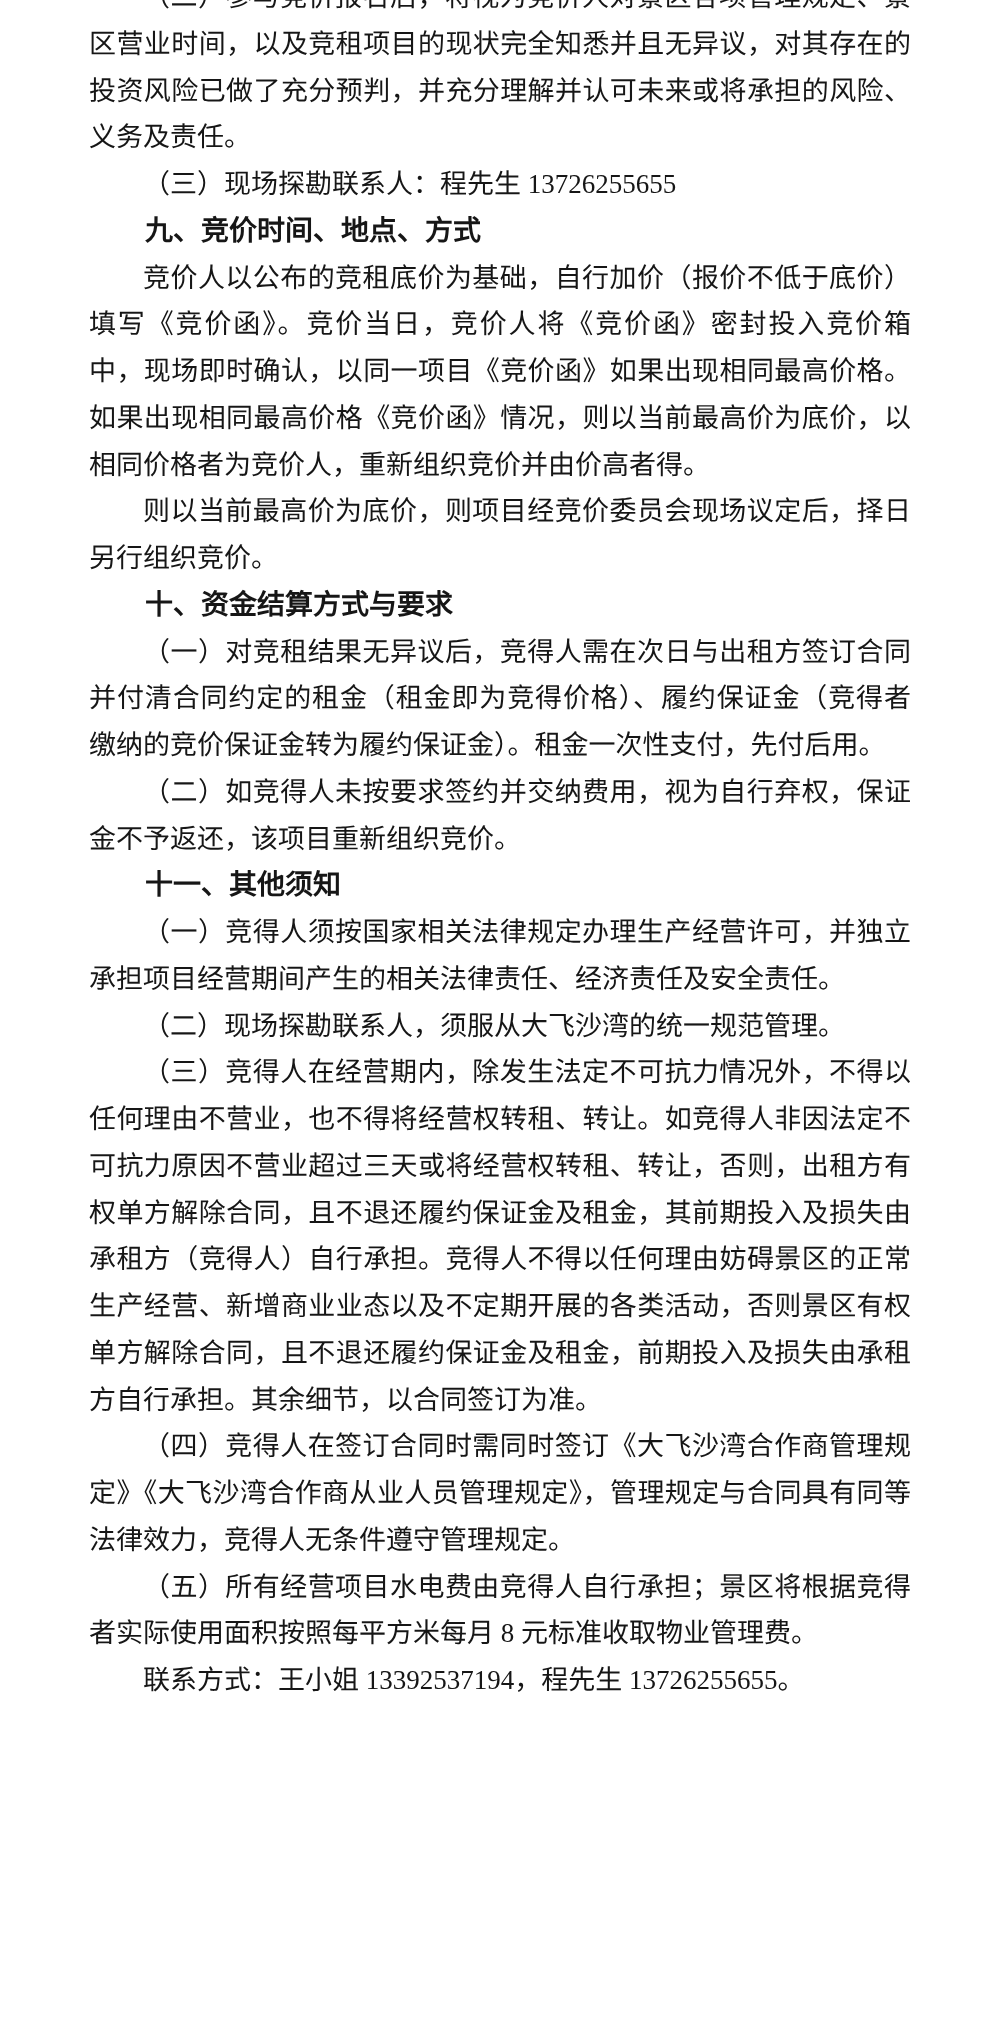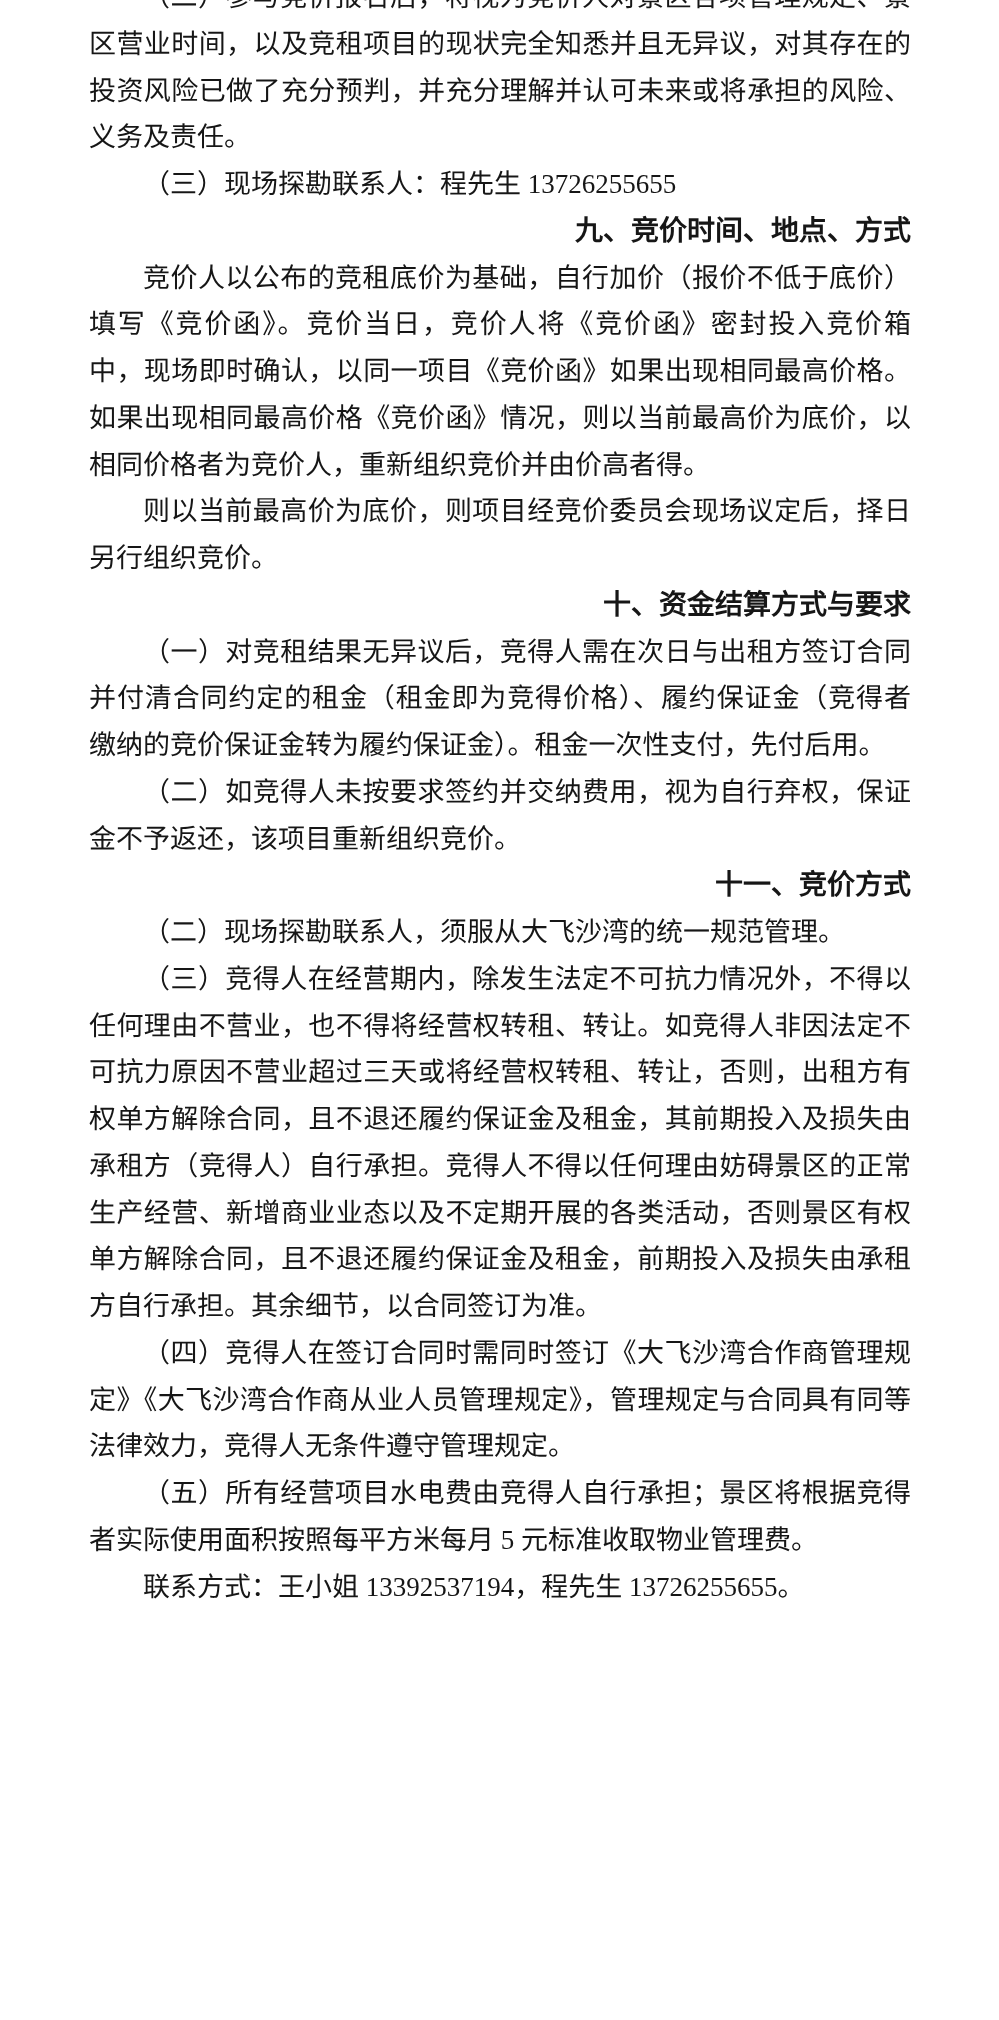--- a/index.html
+++ b/index.html
@@ -36,7 +36,7 @@
     font-family: "Liberation Sans", "DejaVu Sans", sans-serif;
     font-weight: 700;
     font-size: 28px;
-    text-align: right;
+    text-align: left;
   }
 </style>
 </head>

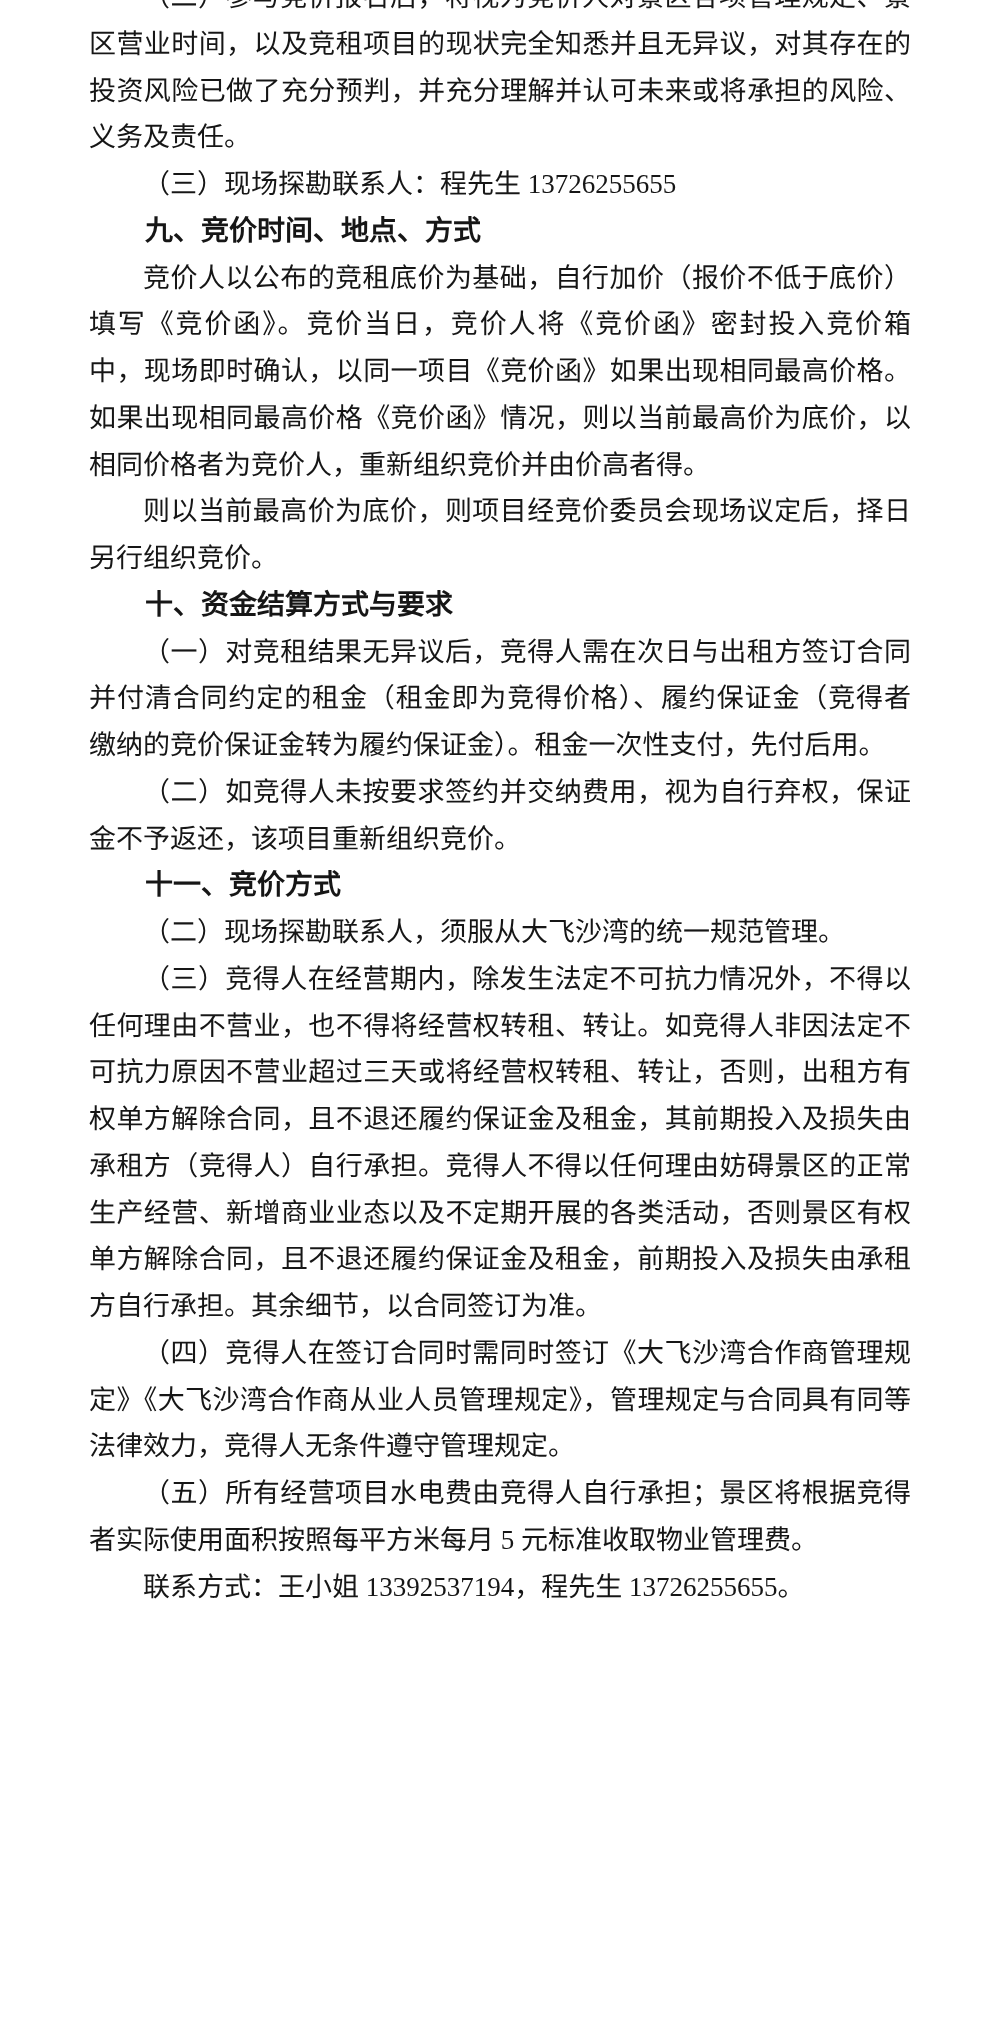--- a/index.html
+++ b/index.html
@@ -52,7 +52,7 @@
       <p class="para heading">十、资金结算方式与要求</p>
       <p class="para">（一）对竞租结果无异议后，竞得人需在次日与出租方签订合同并付清合同约定的租金（租金即为竞得价格）、履约保证金（竞得者缴纳的竞价保证金转为履约保证金）。租金一次性支付，先付后用。</p>
       <p class="para">（二）如竞得人未按要求签约并交纳费用，视为自行弃权，保证金不予返还，该项目重新组织竞价。</p>
-      <p class="para heading">十一、竞价方式</p>
+      <p class="para heading">十一、其他须知</p>
       <p class="para">（二）现场探勘联系人，须服从大飞沙湾的统一规范管理。</p>
       <p class="para">（三）竞得人在经营期内，除发生法定不可抗力情况外，不得以任何理由不营业，也不得将经营权转租、转让。如竞得人非因法定不可抗力原因不营业超过三天或将经营权转租、转让，否则，出租方有权单方解除合同，且不退还履约保证金及租金，其前期投入及损失由承租方（竞得人）自行承担。竞得人不得以任何理由妨碍景区的正常生产经营、新增商业业态以及不定期开展的各类活动，否则景区有权单方解除合同，且不退还履约保证金及租金，前期投入及损失由承租方自行承担。其余细节，以合同签订为准。</p>
       <p class="para">（四）竞得人在签订合同时需同时签订《大飞沙湾合作商管理规定》《大飞沙湾合作商从业人员管理规定》，管理规定与合同具有同等法律效力，竞得人无条件遵守管理规定。</p>

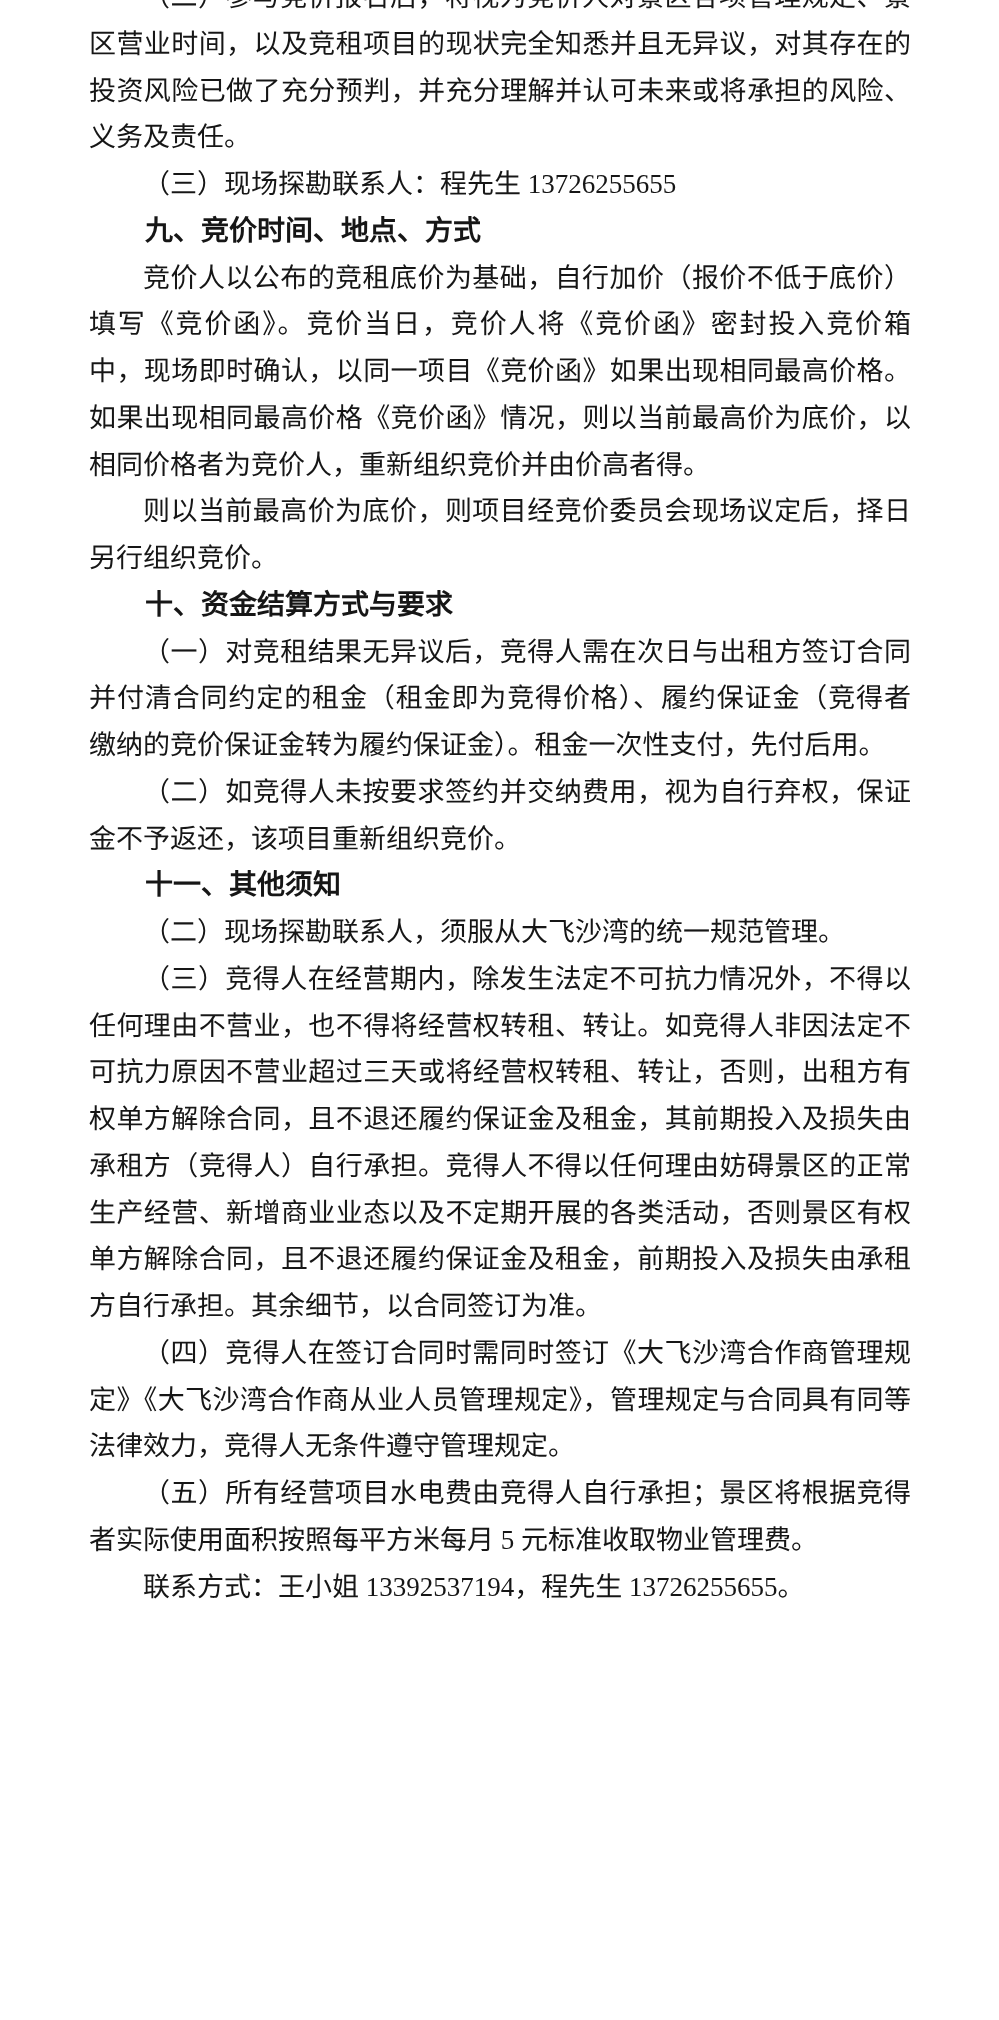--- a/index.html
+++ b/index.html
@@ -53,6 +53,7 @@
       <p class="para">（一）对竞租结果无异议后，竞得人需在次日与出租方签订合同并付清合同约定的租金（租金即为竞得价格）、履约保证金（竞得者缴纳的竞价保证金转为履约保证金）。租金一次性支付，先付后用。</p>
       <p class="para">（二）如竞得人未按要求签约并交纳费用，视为自行弃权，保证金不予返还，该项目重新组织竞价。</p>
       <p class="para heading">十一、其他须知</p>
+      <p class="para">（一）竞得人须按国家相关法律规定办理生产经营许可，并独立承担项目经营期间产生的相关法律责任、经济责任及安全责任。</p>
       <p class="para">（二）现场探勘联系人，须服从大飞沙湾的统一规范管理。</p>
       <p class="para">（三）竞得人在经营期内，除发生法定不可抗力情况外，不得以任何理由不营业，也不得将经营权转租、转让。如竞得人非因法定不可抗力原因不营业超过三天或将经营权转租、转让，否则，出租方有权单方解除合同，且不退还履约保证金及租金，其前期投入及损失由承租方（竞得人）自行承担。竞得人不得以任何理由妨碍景区的正常生产经营、新增商业业态以及不定期开展的各类活动，否则景区有权单方解除合同，且不退还履约保证金及租金，前期投入及损失由承租方自行承担。其余细节，以合同签订为准。</p>
       <p class="para">（四）竞得人在签订合同时需同时签订《大飞沙湾合作商管理规定》《大飞沙湾合作商从业人员管理规定》，管理规定与合同具有同等法律效力，竞得人无条件遵守管理规定。</p>

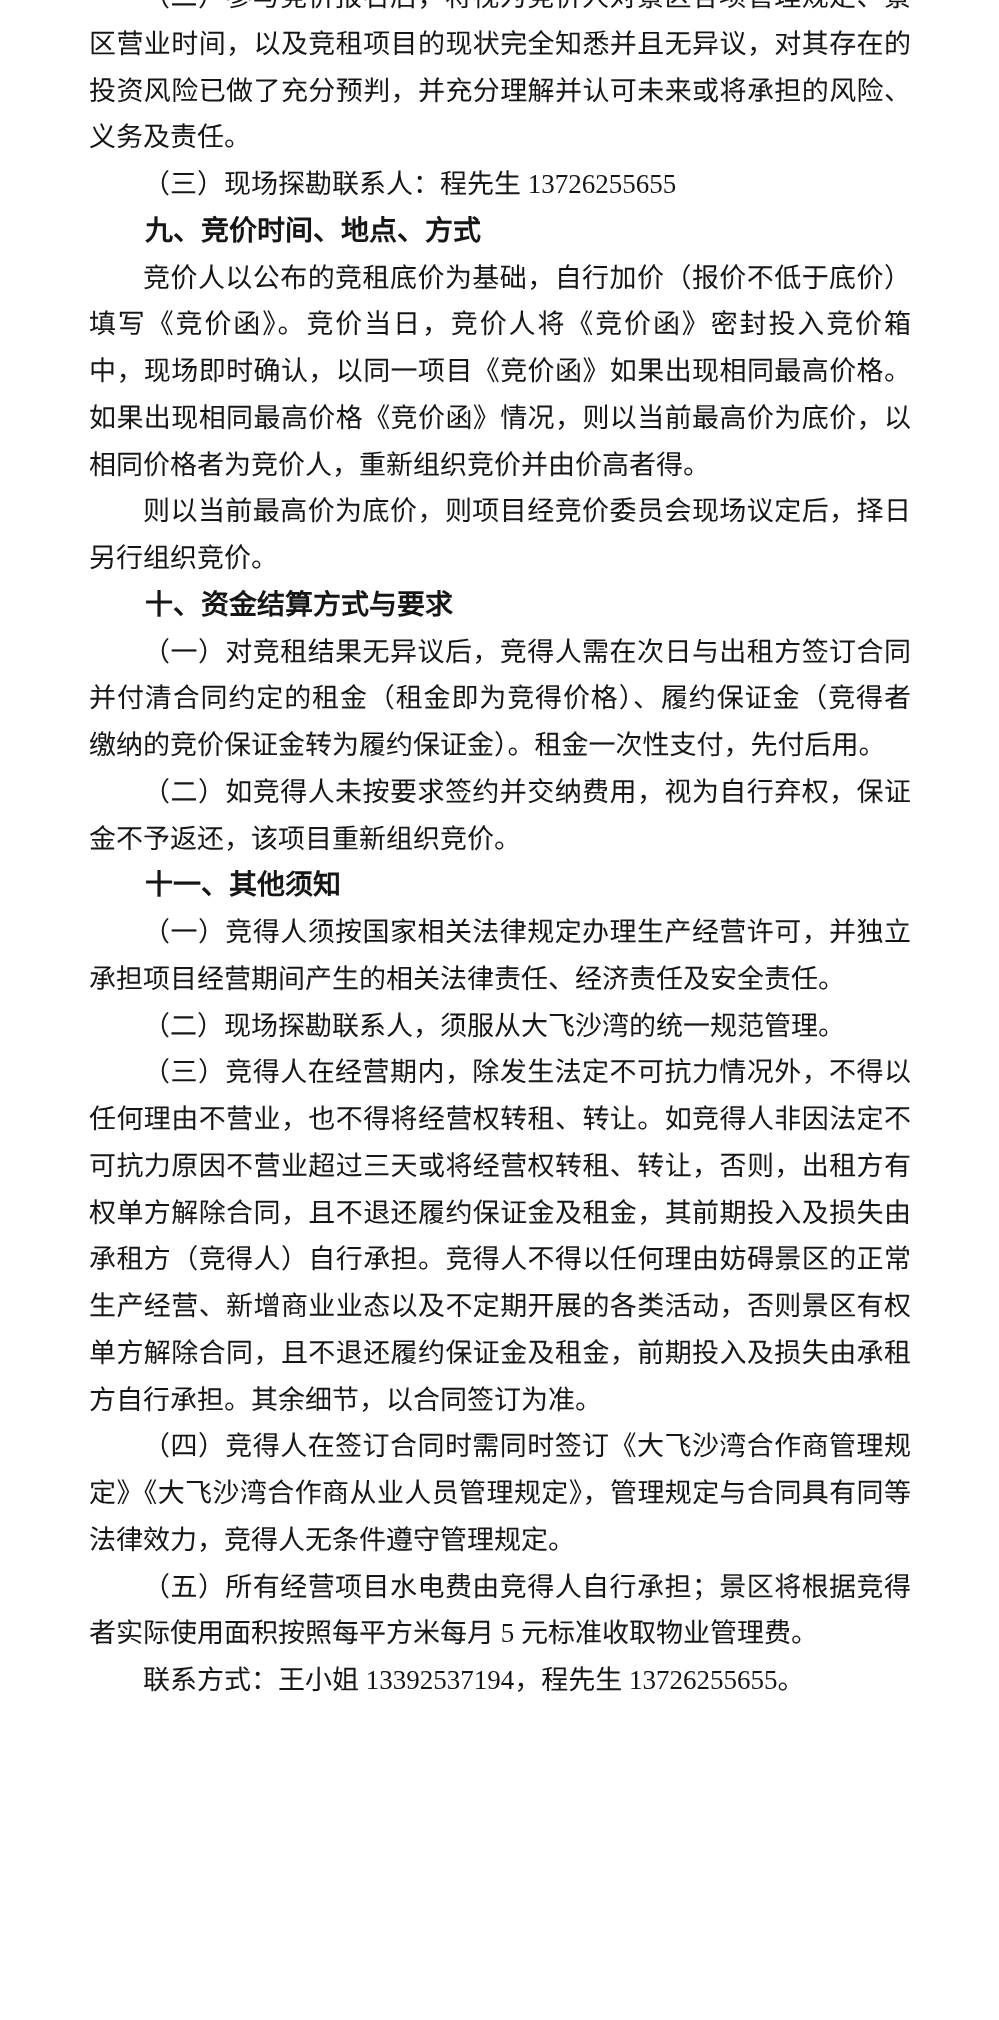--- a/index.html
+++ b/index.html
@@ -57,7 +57,7 @@
       <p class="para">（二）现场探勘联系人，须服从大飞沙湾的统一规范管理。</p>
       <p class="para">（三）竞得人在经营期内，除发生法定不可抗力情况外，不得以任何理由不营业，也不得将经营权转租、转让。如竞得人非因法定不可抗力原因不营业超过三天或将经营权转租、转让，否则，出租方有权单方解除合同，且不退还履约保证金及租金，其前期投入及损失由承租方（竞得人）自行承担。竞得人不得以任何理由妨碍景区的正常生产经营、新增商业业态以及不定期开展的各类活动，否则景区有权单方解除合同，且不退还履约保证金及租金，前期投入及损失由承租方自行承担。其余细节，以合同签订为准。</p>
       <p class="para">（四）竞得人在签订合同时需同时签订《大飞沙湾合作商管理规定》《大飞沙湾合作商从业人员管理规定》，管理规定与合同具有同等法律效力，竞得人无条件遵守管理规定。</p>
-      <p class="para">（五）所有经营项目水电费由竞得人自行承担；景区将根据竞得者实际使用面积按照每平方米每月 5 元标准收取物业管理费。</p>
+      <p class="para">（五）所有经营项目水电费由竞得人自行承担；景区将根据竞得者实际使用面积按照每平方米每月 8 元标准收取物业管理费。</p>
       <p class="para">联系方式：王小姐 13392537194，程先生 13726255655。</p>
     </div>
 </div>

